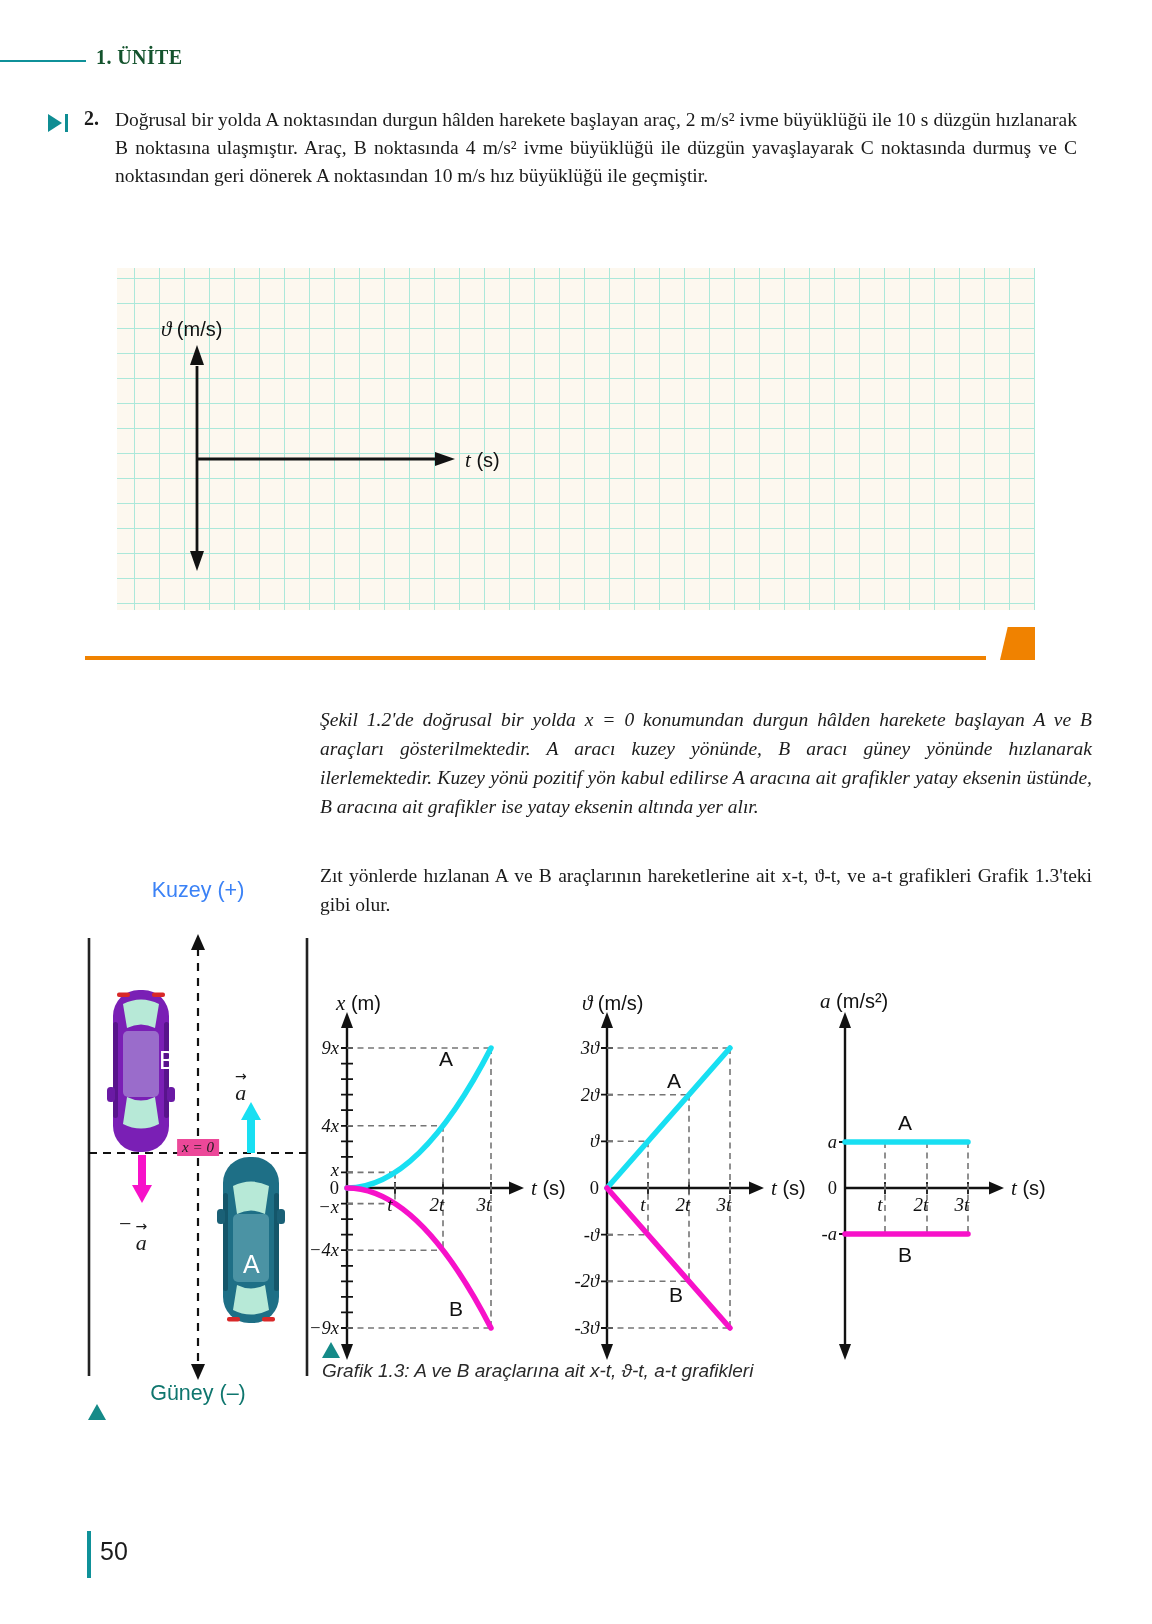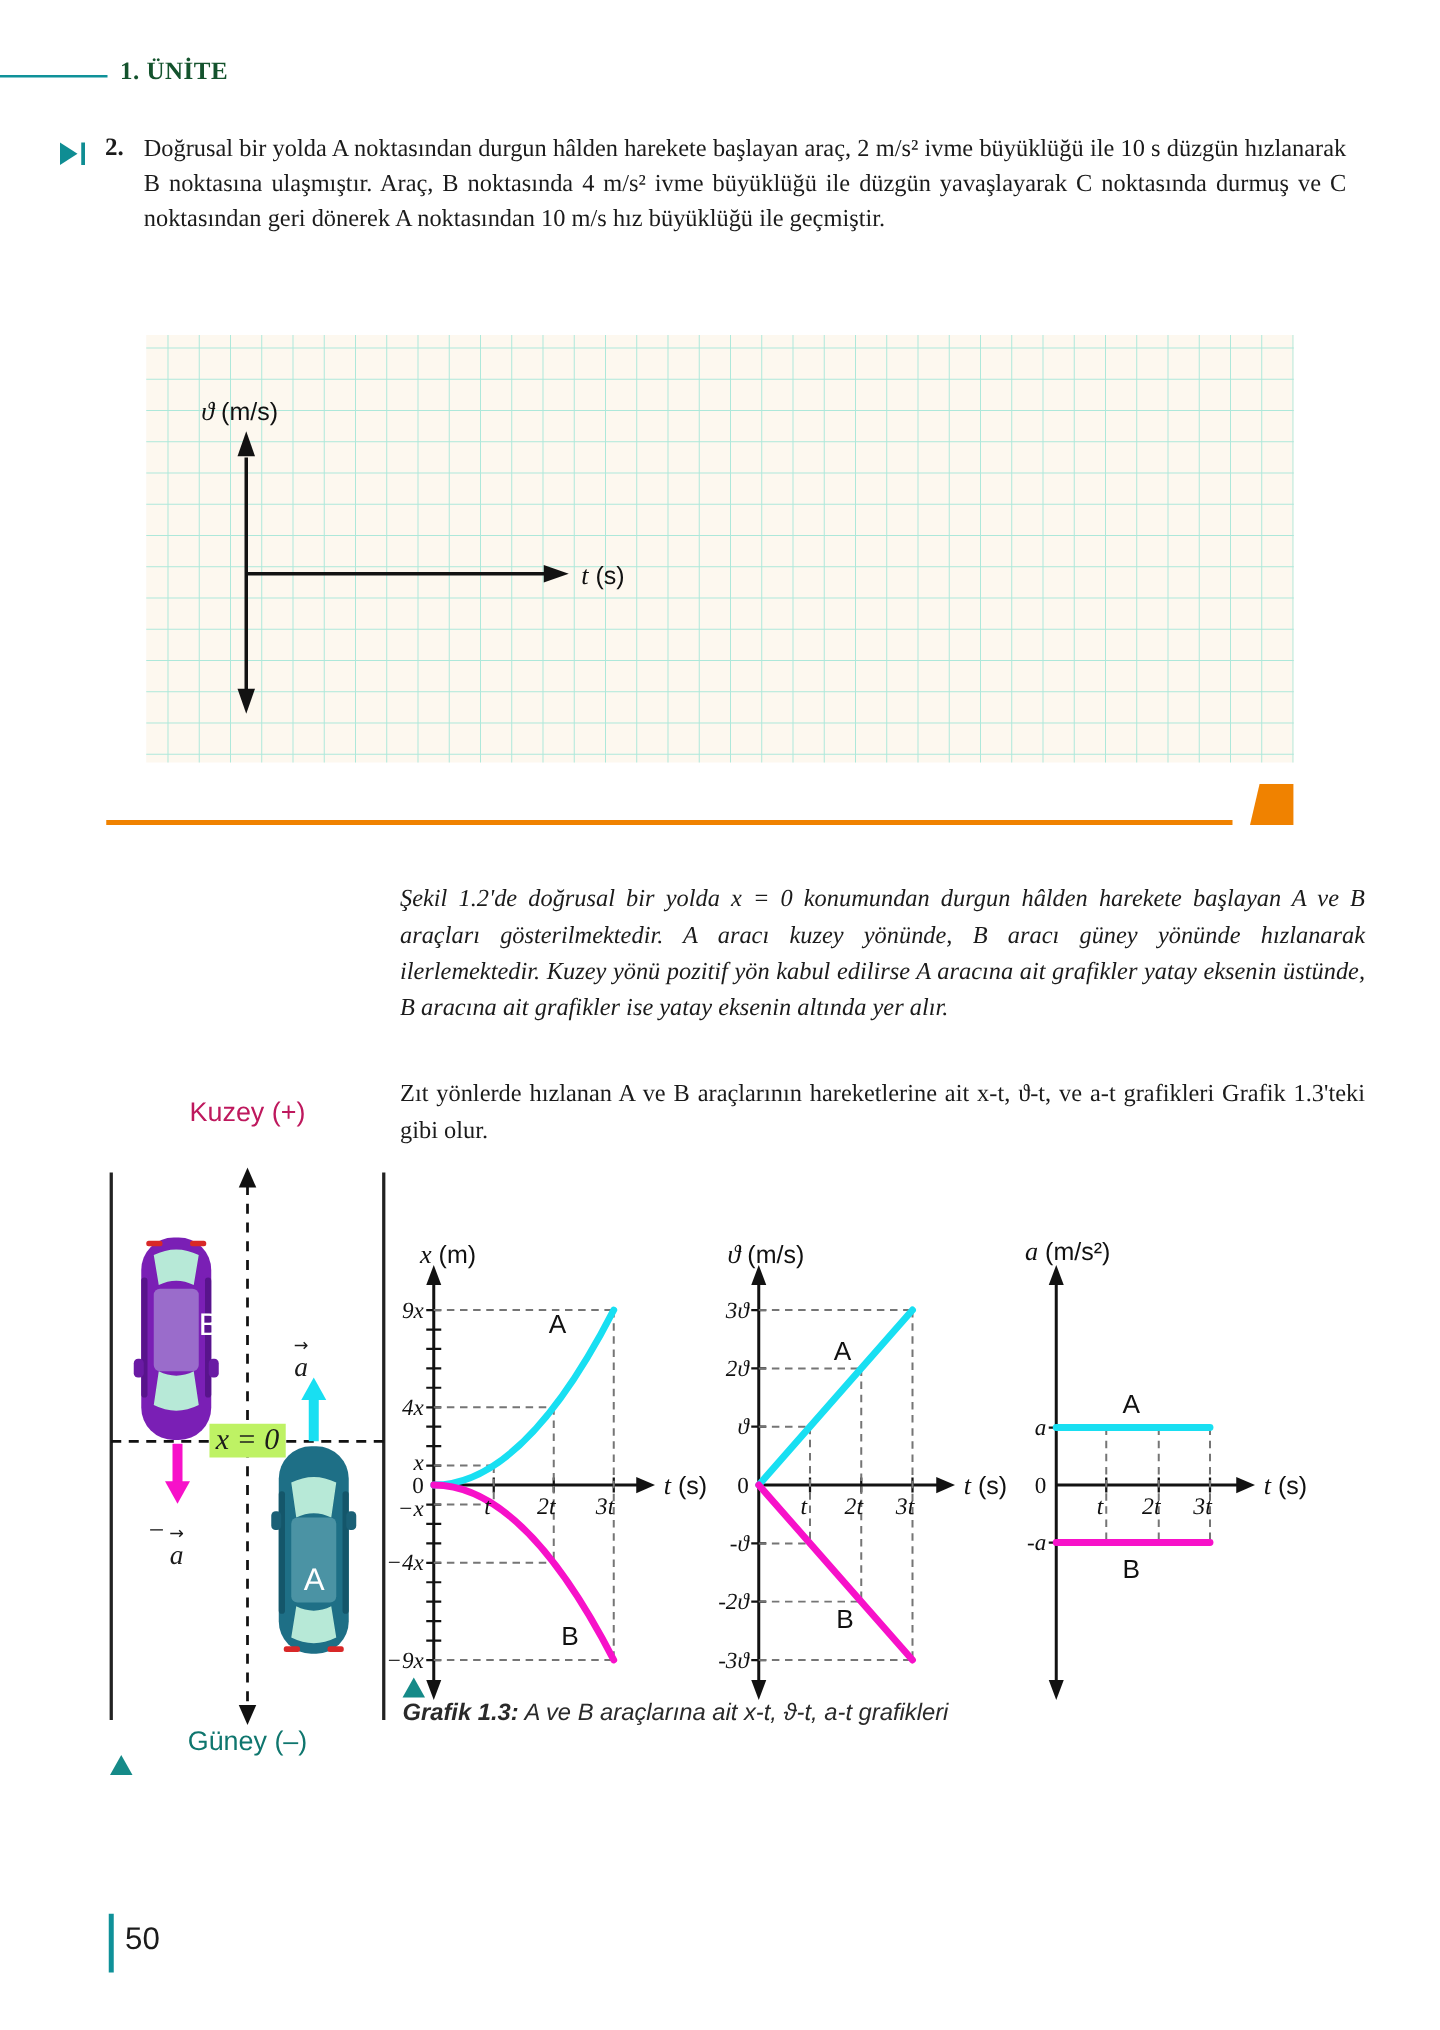--- a/index.html
+++ b/index.html
@@ -36,7 +36,7 @@
   
   .figure{left:85px;top:878px;width:226px;height:550px;}
   .fig-north{left:0;top:0;width:226px;text-align:center;font-size:21.5px;
-             font-family:"Liberation Sans","DejaVu Sans",sans-serif;color:#be185d;}
+             font-family:"Liberation Sans","DejaVu Sans",sans-serif;color:#3b82f6;}
   .fig-south{left:0;top:503px;width:226px;text-align:center;font-size:21.5px;
              font-family:"Liberation Sans","DejaVu Sans",sans-serif;color:#0f766e;}
   .road{left:0;top:28px;}

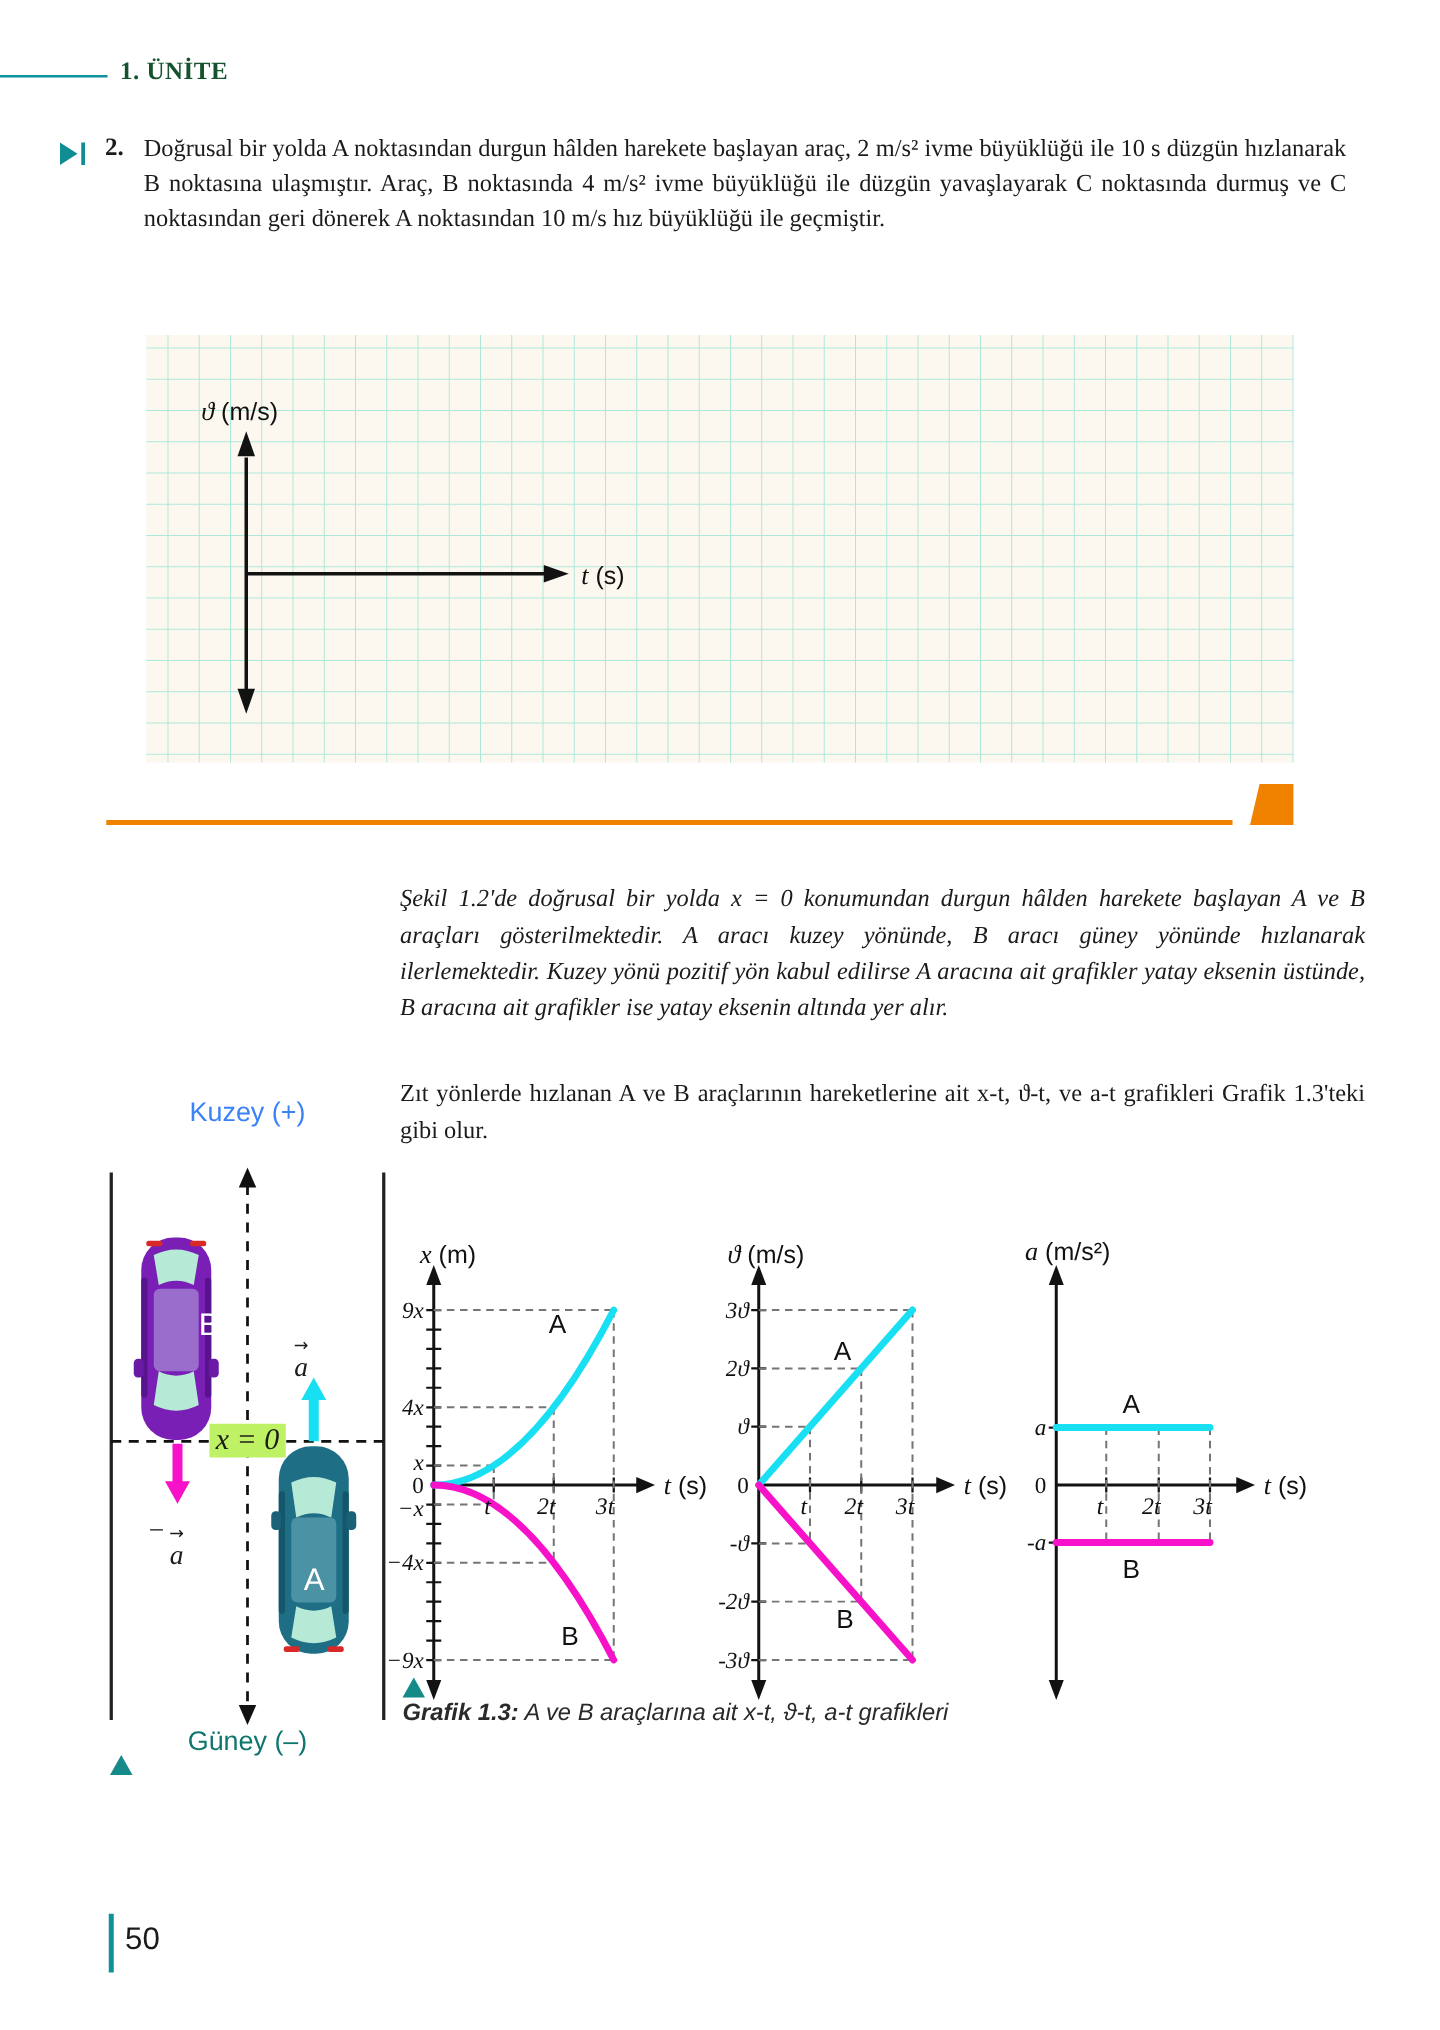--- a/index.html
+++ b/index.html
@@ -40,8 +40,8 @@
   .fig-south{left:0;top:503px;width:226px;text-align:center;font-size:21.5px;
              font-family:"Liberation Sans","DejaVu Sans",sans-serif;color:#0f766e;}
   .road{left:0;top:28px;}
-  .x0-label{left:50%;transform:translateX(-50%);top:261px;background:#bef264;padding:0 5px;
-            font-size:24px;font-style:italic;white-space:nowrap;}
+  .x0-label{left:50%;transform:translateX(-50%);top:261px;background:#ec4899;padding:0 5px;
+            font-size:15px;font-style:italic;white-space:nowrap;}
   .car-letter{color:#ffffff;font-family:"Liberation Sans","DejaVu Sans",sans-serif;
               font-size:25px;}
   .veclab{font-size:22px;font-style:italic;line-height:1;}

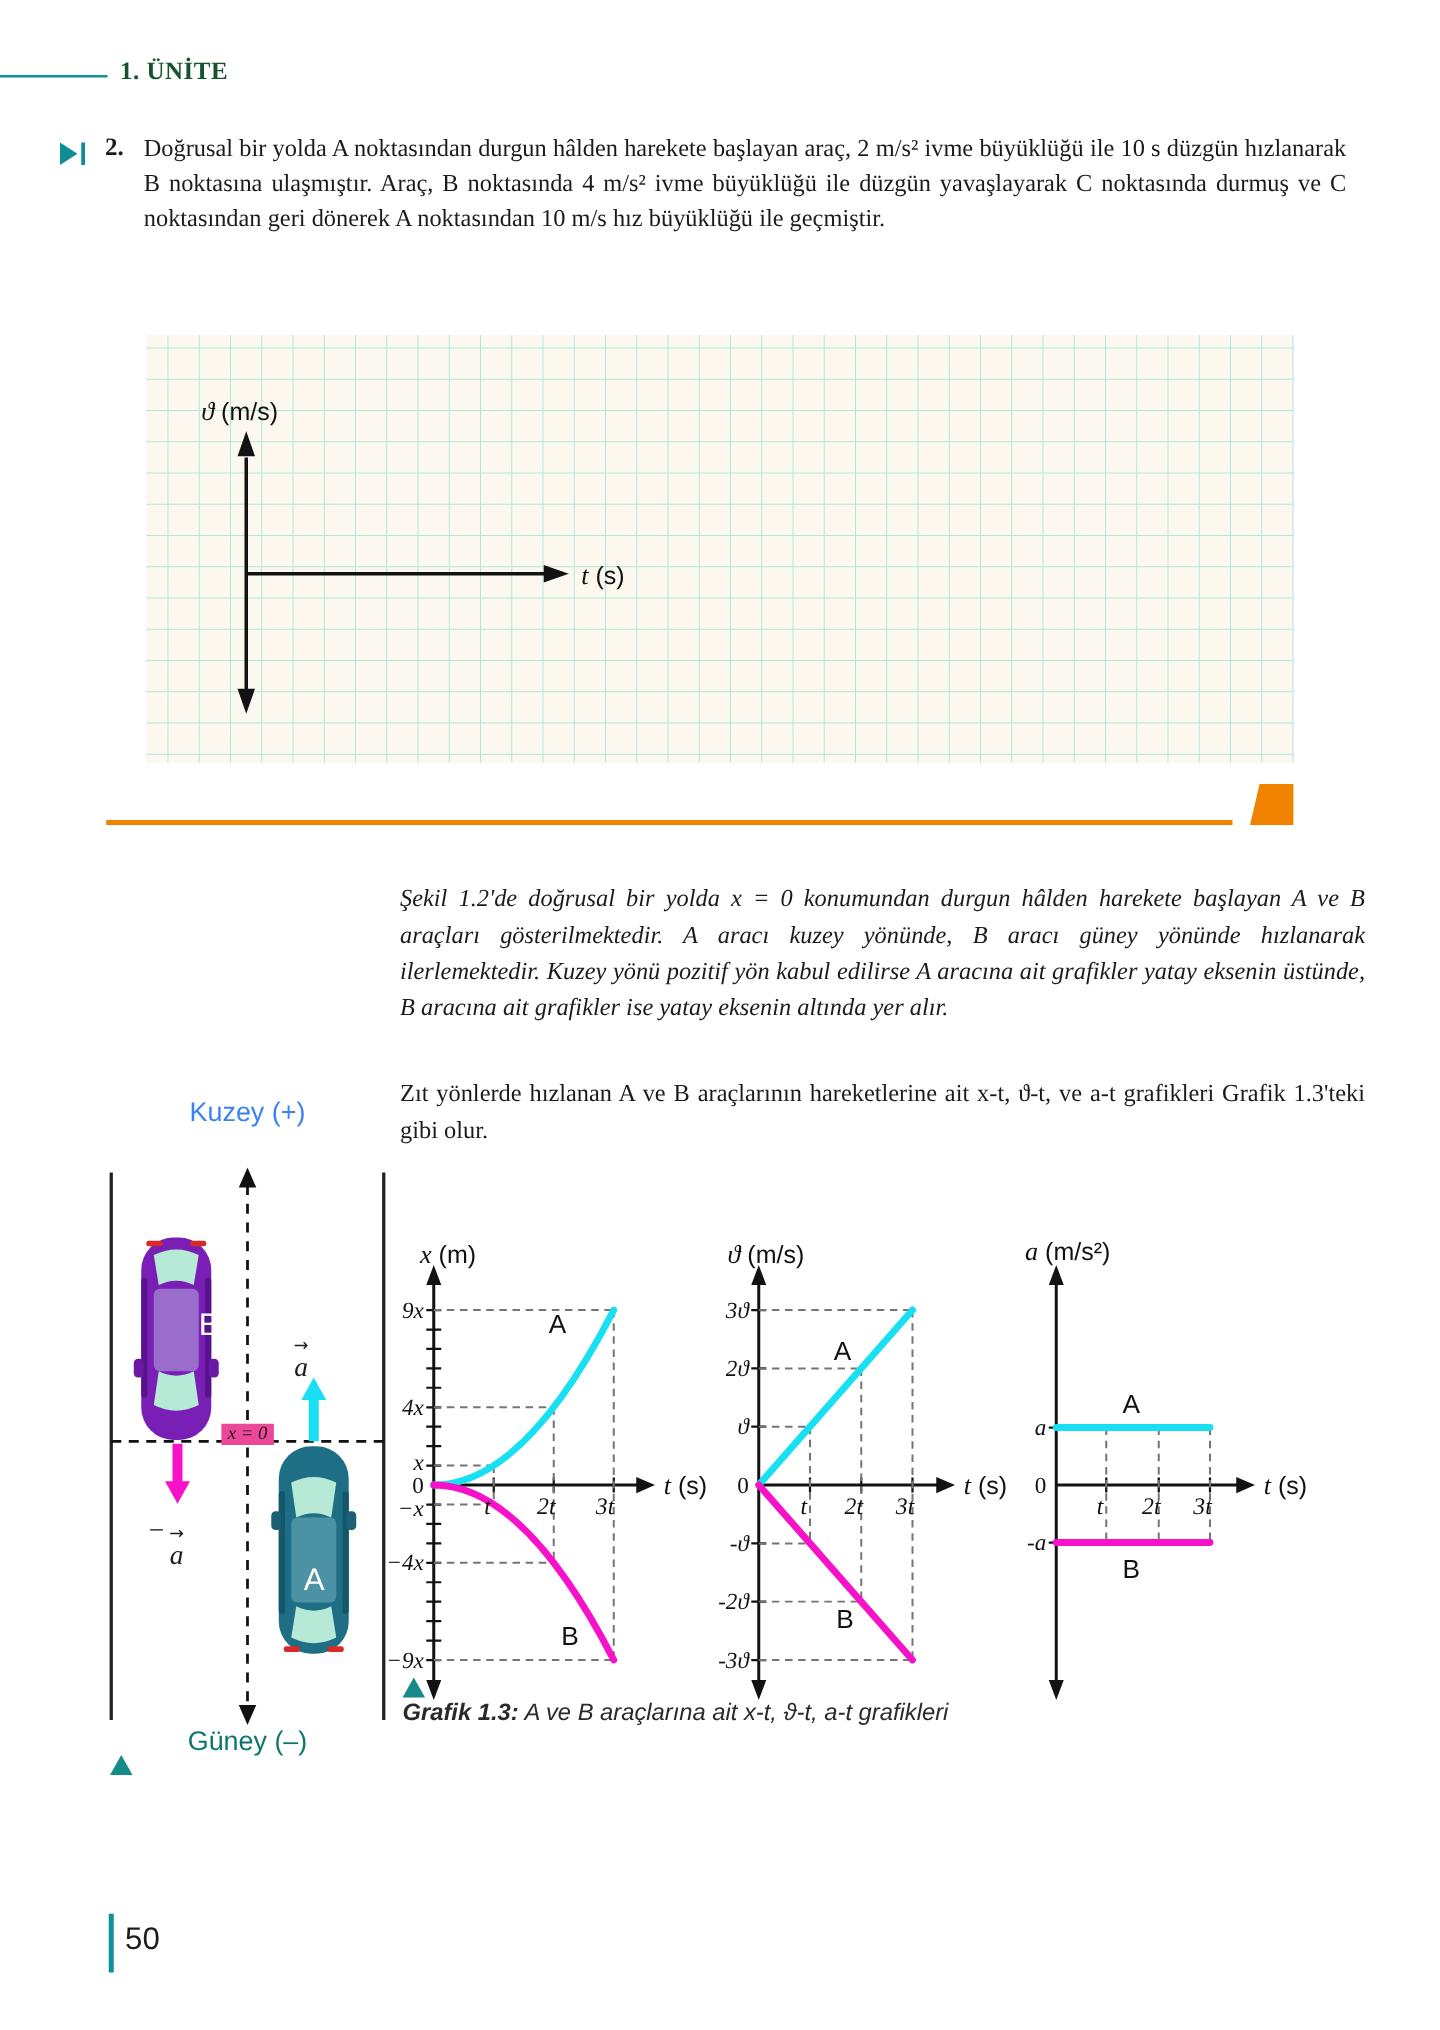--- a/index.html
+++ b/index.html
@@ -56,7 +56,7 @@
               font-family:"Liberation Sans","DejaVu Sans",sans-serif;color:#2a2a2a;}
   .sekil-cap{left:86px;top:1430px;width:226px;font-size:19px;font-style:italic;line-height:29px;
              font-family:"Liberation Sans","DejaVu Sans",sans-serif;color:#2a2a2a;}
-  .cap-bold{font-weight:bold;margin-top:26px;}
+  .cap-bold{font-weight:normal;margin-top:26px;}
   
   .graph{overflow:visible;}
   .ax{stroke:#121212;stroke-width:2.4;fill:none;}

